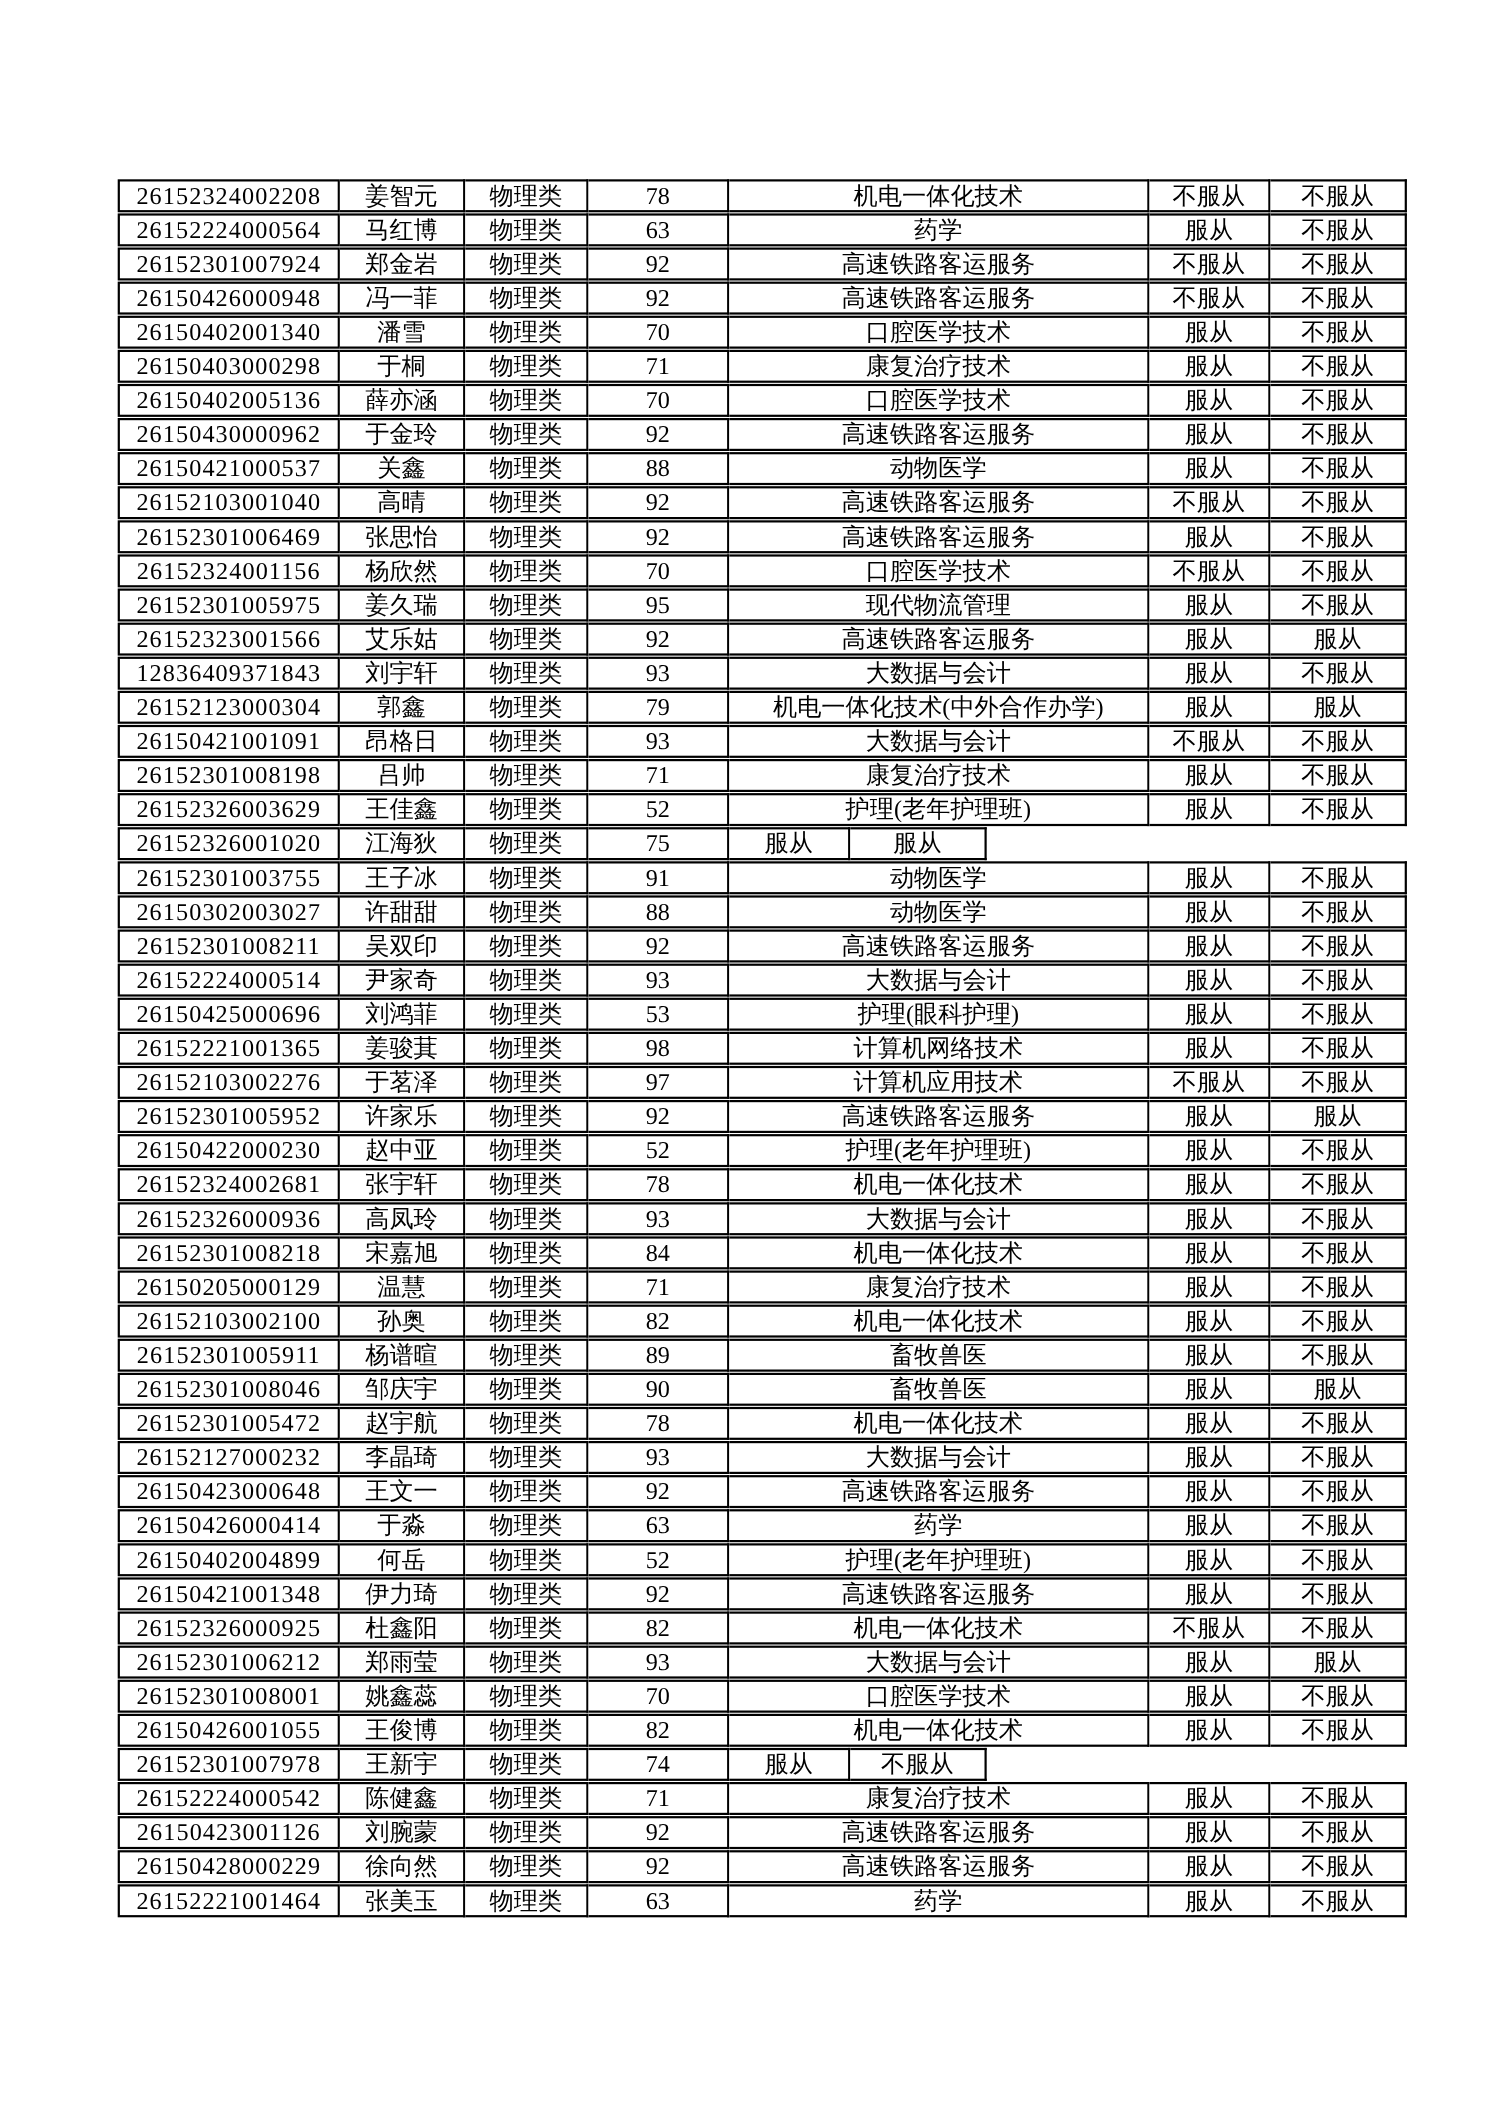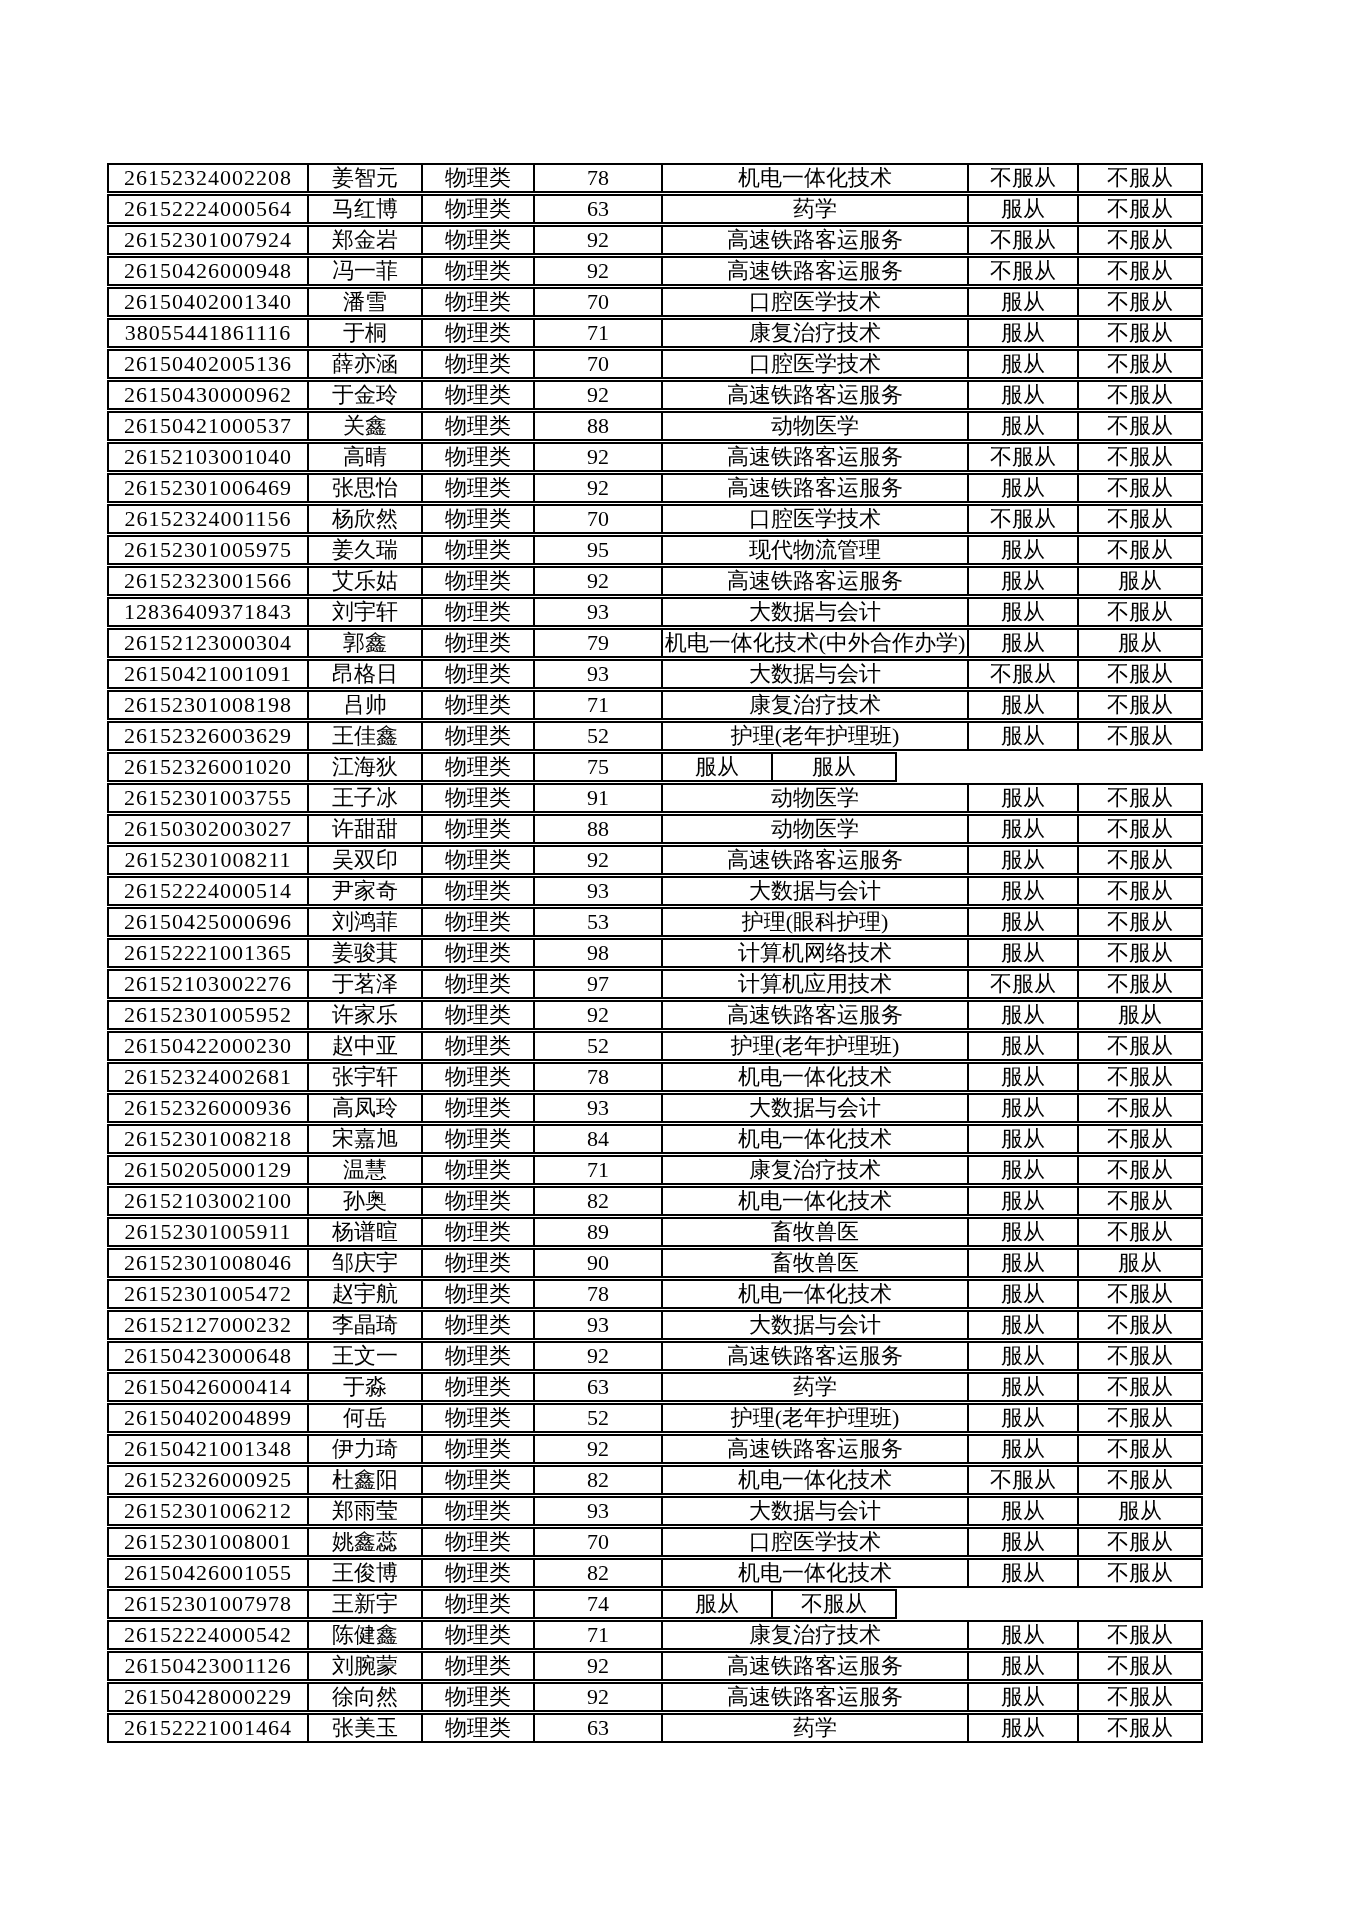--- a/index.html
+++ b/index.html
@@ -41,7 +41,7 @@
   .c1 { width: 114px; }
   .c2 { width: 112px; }
   .c3 { width: 128px; }
-  .c4 { width: 306px; font-family: Liberation Serif, serif; }
+  .c4 { width: 382px; font-family: Liberation Serif, serif; }
   .c5 { width: 110px; }
   .c6 { width: 124px; }
 </style>

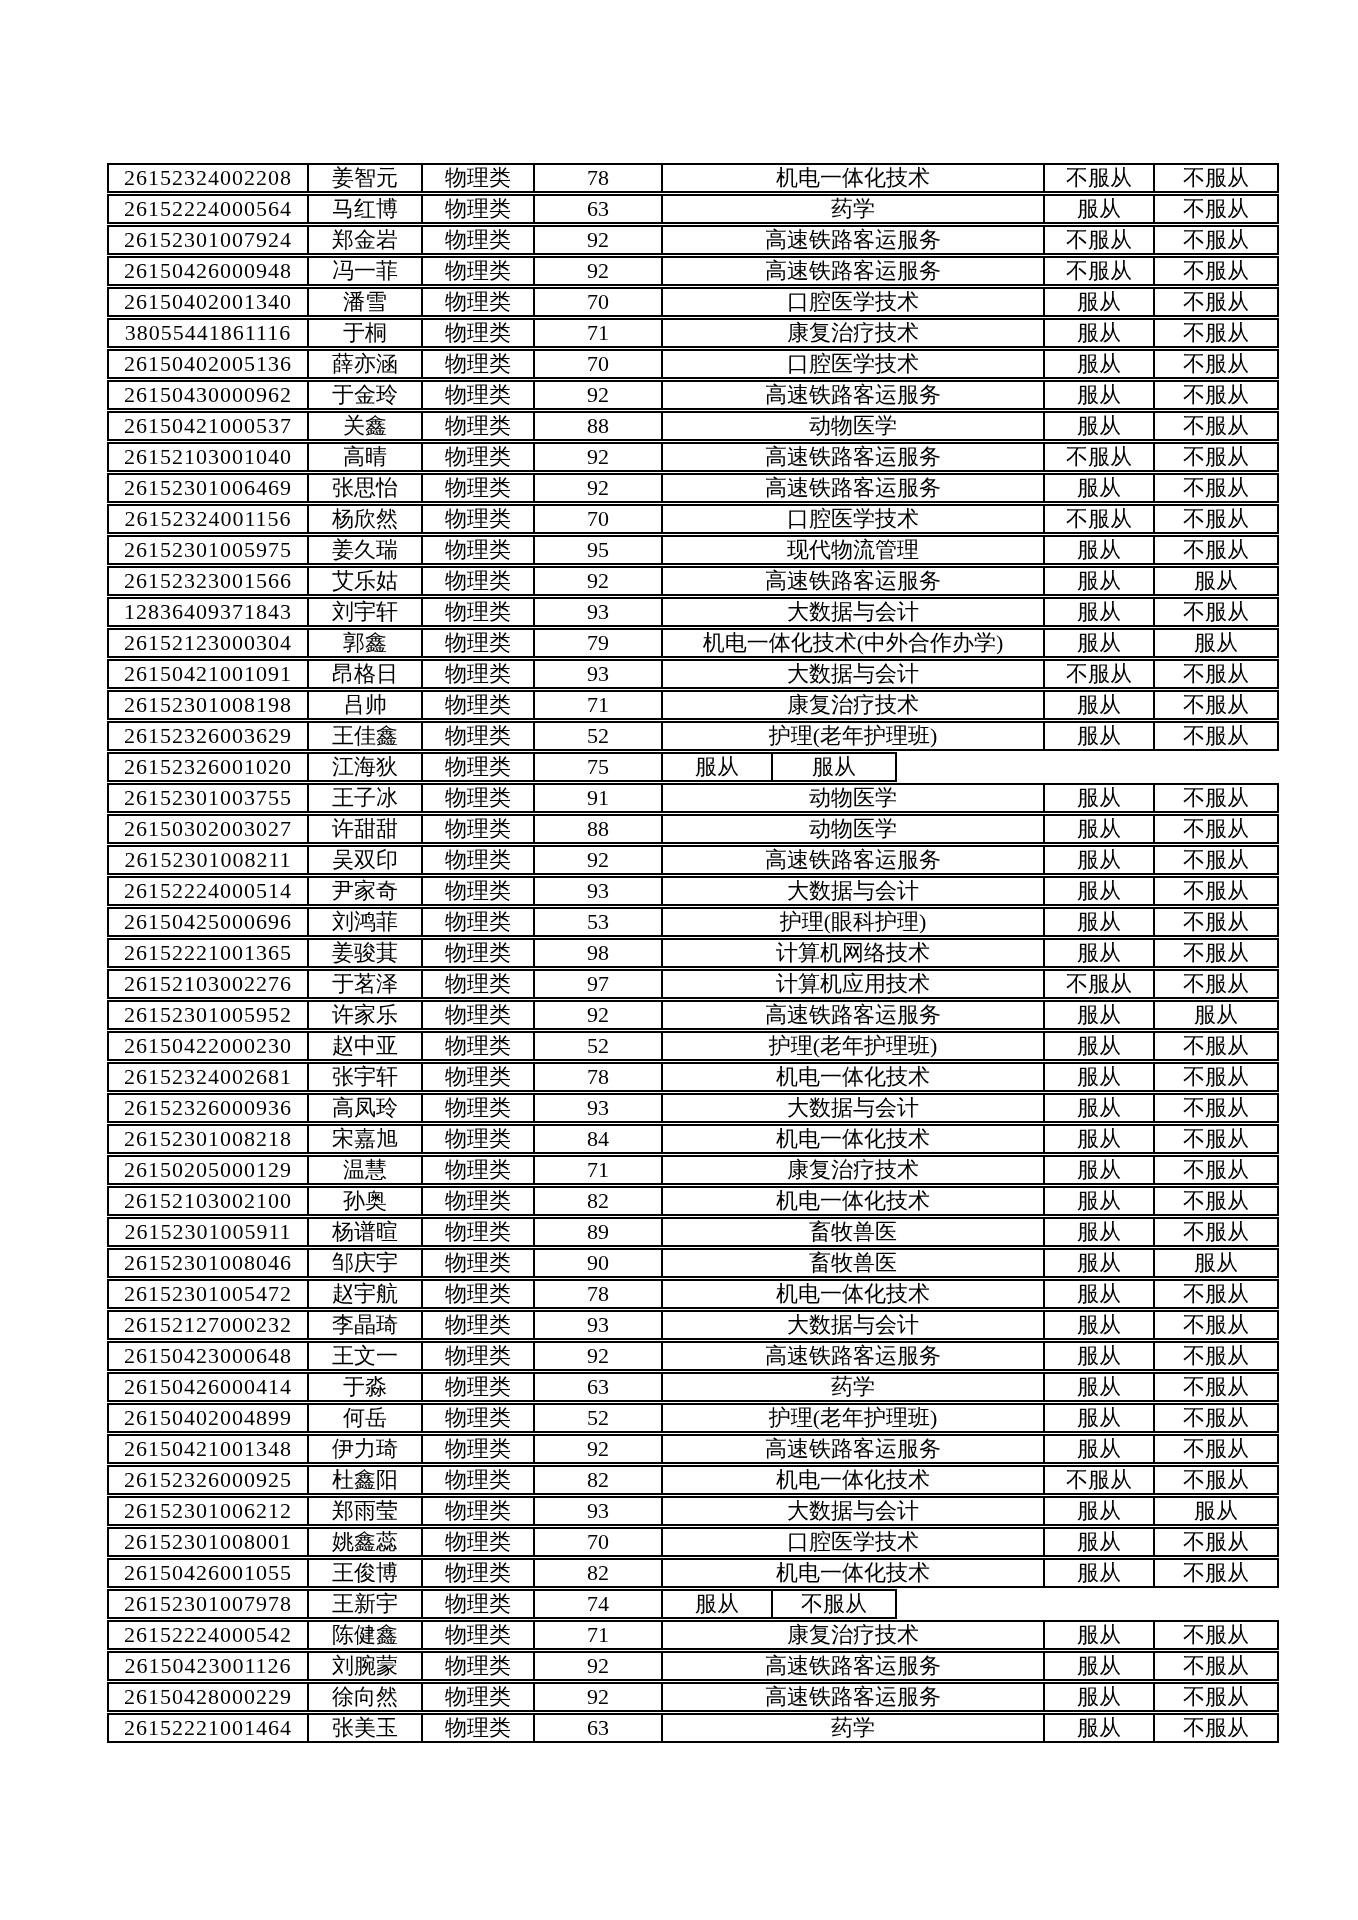--- a/index.html
+++ b/index.html
@@ -95,7 +95,7 @@
       <div class="cell c6">不服从</div>
     </div>
     <div class="trow">
-      <div class="cell c0">38055441861116</div>
+      <div class="cell c0">26150403000298</div>
       <div class="cell c1">于桐</div>
       <div class="cell c2">物理类</div>
       <div class="cell c3">71</div>

